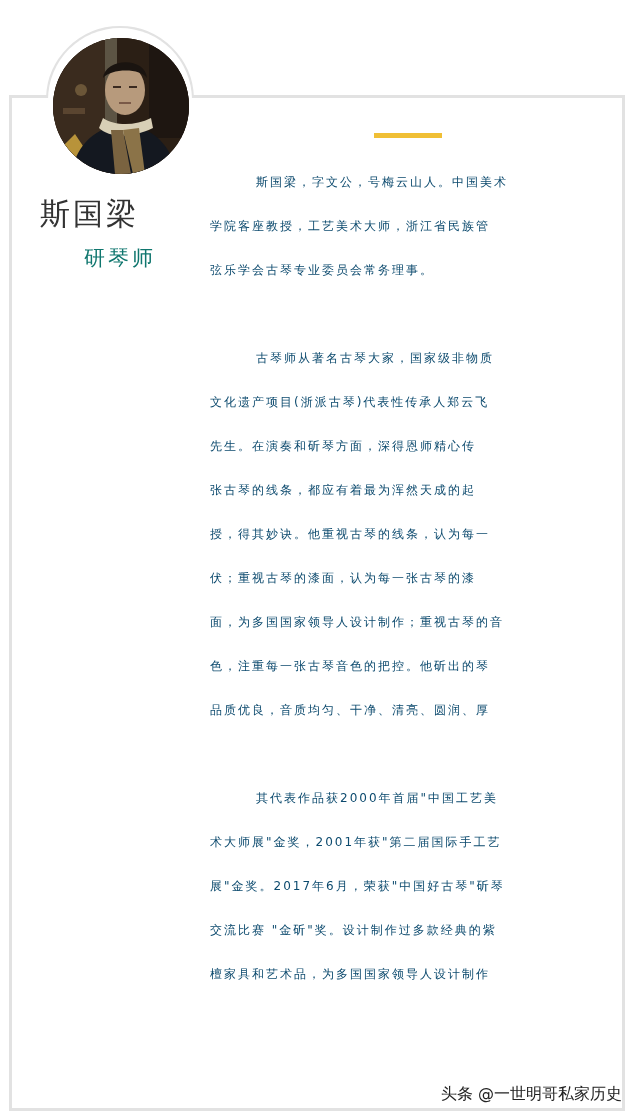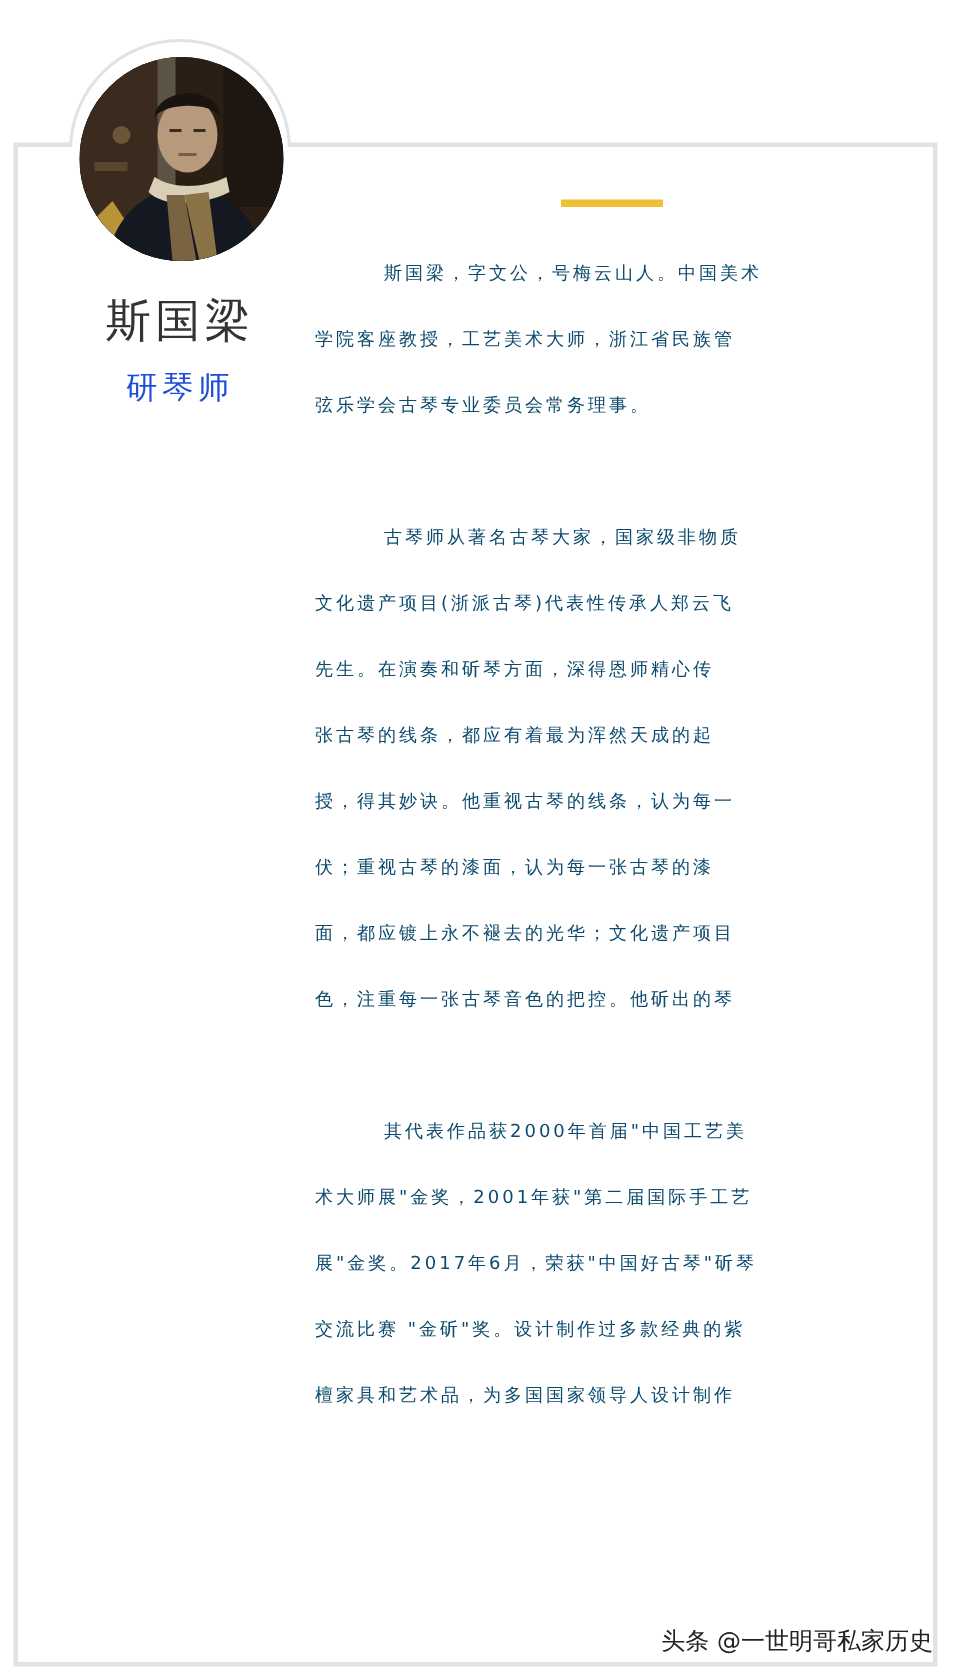--- a/index.html
+++ b/index.html
@@ -62,7 +62,6 @@
       left: 40px;
       width: 160px;
       top: 194px;
-      text-align: center;
       font-size: 30px;
       letter-spacing: 3px;
       color: #333333;

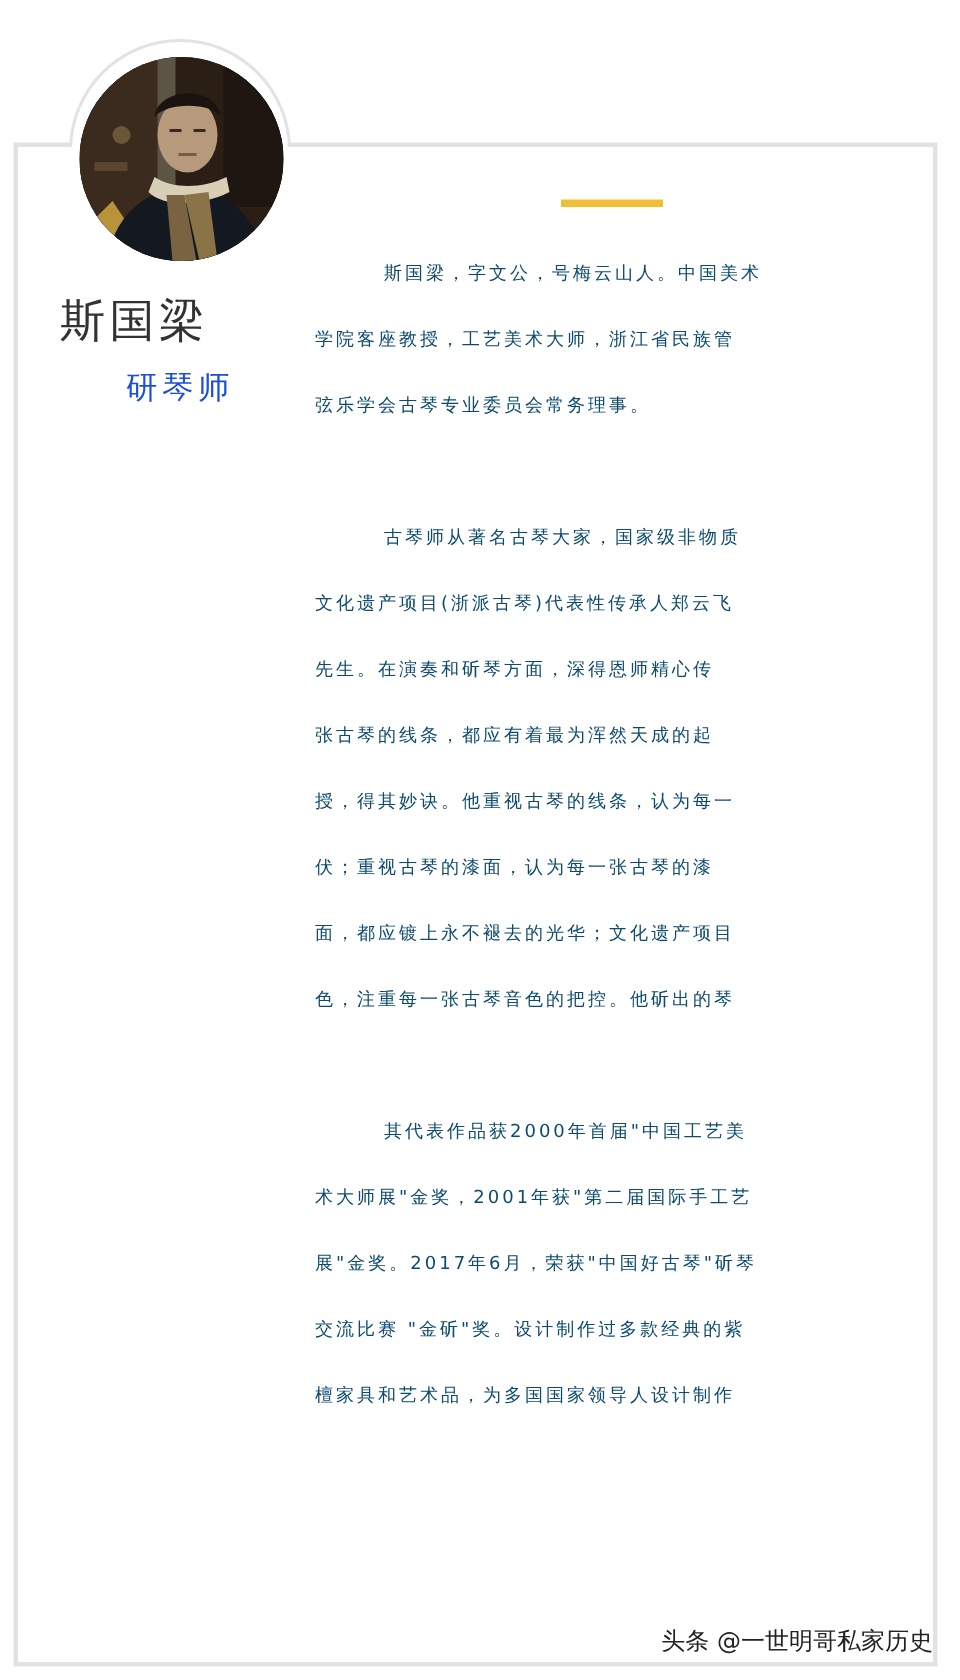--- a/index.html
+++ b/index.html
@@ -74,7 +74,7 @@
       text-align: center;
       font-size: 21px;
       letter-spacing: 3px;
-      color: #1d4ed8;
+      color: #0f766e;
     }
     .accent-bar {
       position: absolute;

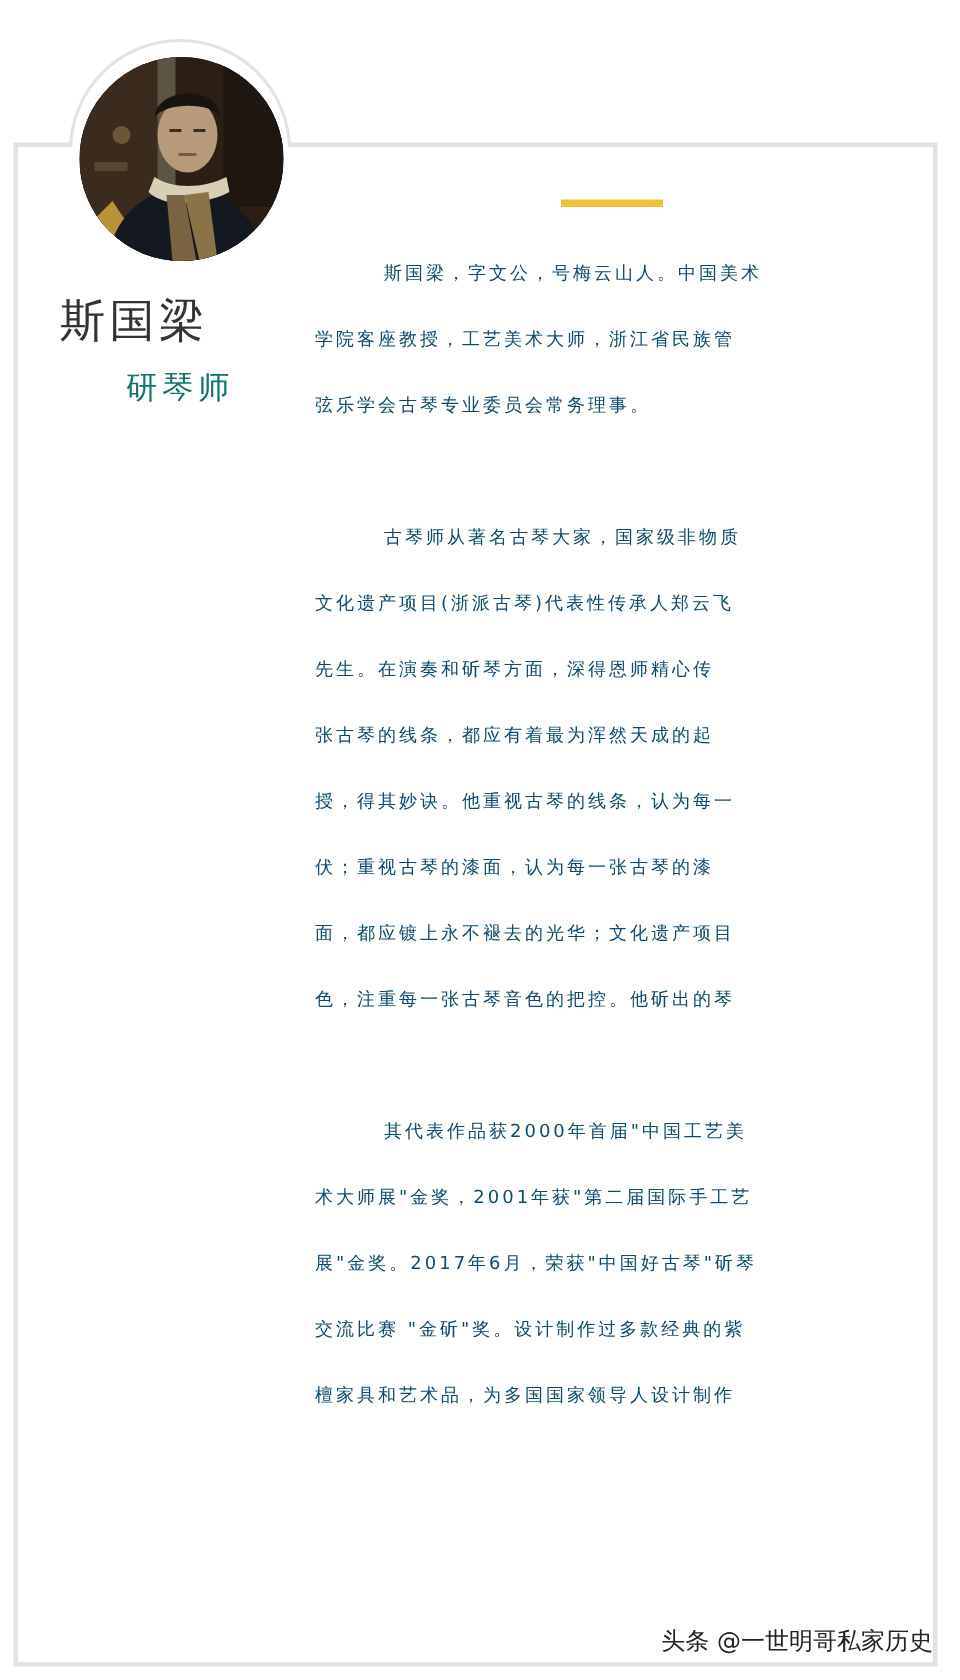--- a/index.html
+++ b/index.html
@@ -161,7 +161,7 @@
     <span class="line">张古琴的线条，都应有着最为浑然天成的起</span>
     <span class="line">授，得其妙诀。他重视古琴的线条，认为每一</span>
     <span class="line">伏；重视古琴的漆面，认为每一张古琴的漆</span>
-    <span class="line">面，都应镀上永不褪去的光华；文化遗产项目</span>
+    <span class="line">面，为多国国家领导人设计制作；重视古琴的音</span>
     <span class="line">色，注重每一张古琴音色的把控。他斫出的琴</span>
   </p>
   <p class="para">

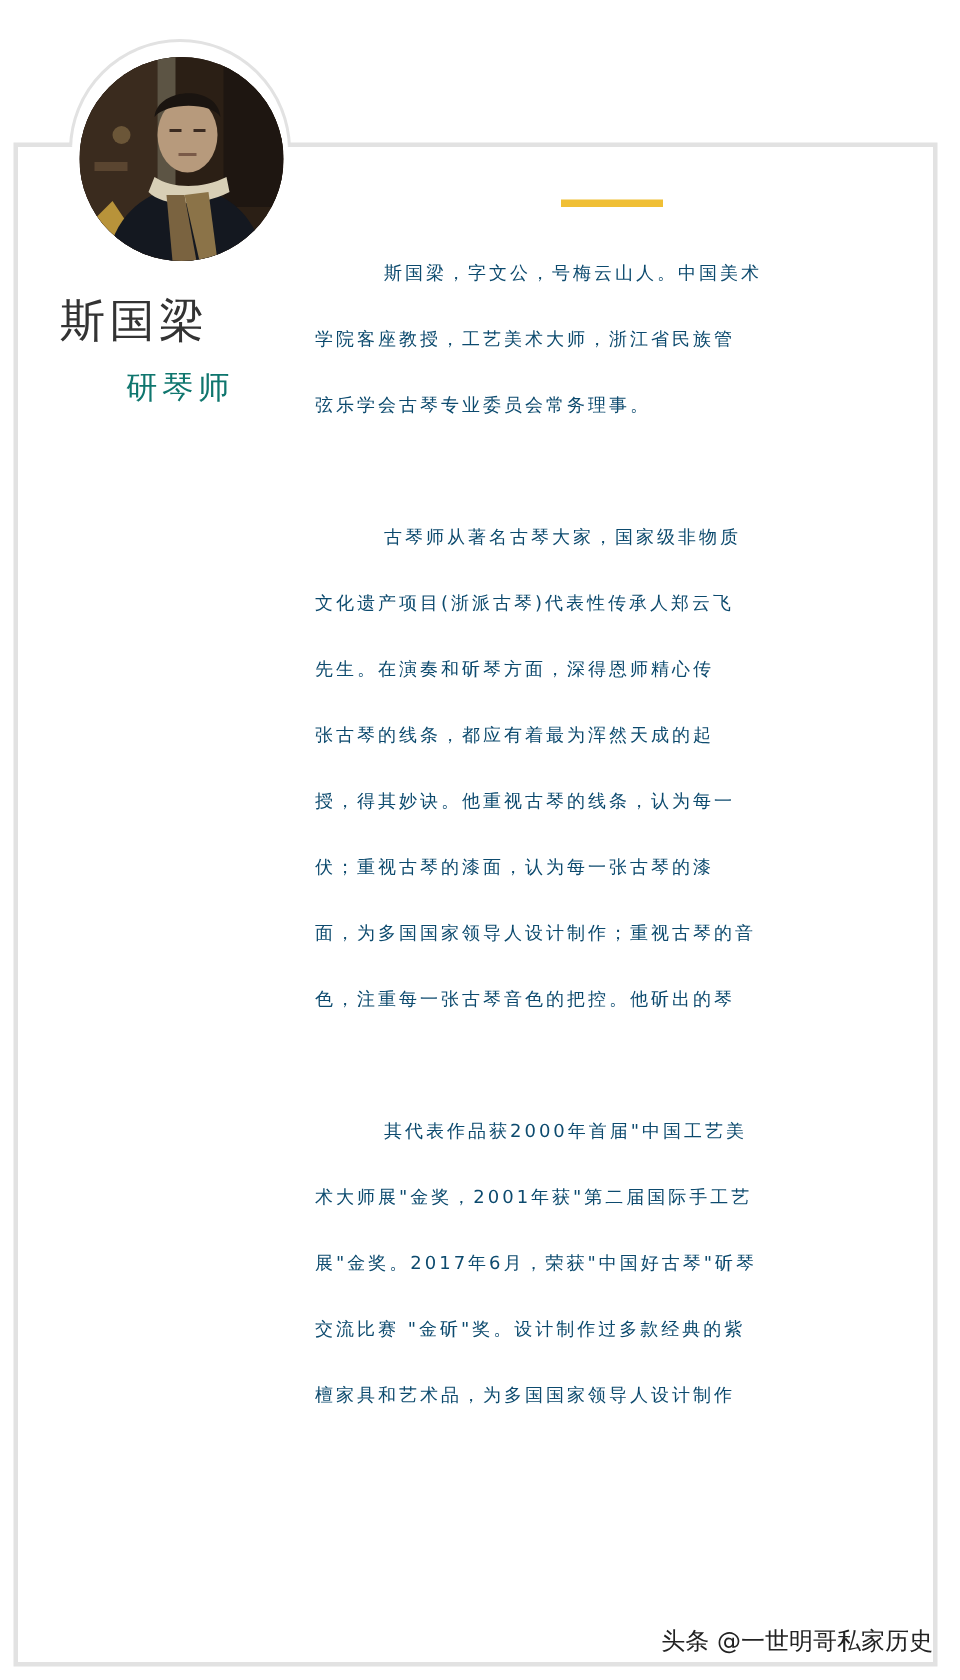--- a/index.html
+++ b/index.html
@@ -163,6 +163,7 @@
     <span class="line">伏；重视古琴的漆面，认为每一张古琴的漆</span>
     <span class="line">面，为多国国家领导人设计制作；重视古琴的音</span>
     <span class="line">色，注重每一张古琴音色的把控。他斫出的琴</span>
+    <span class="line">品质优良，音质均匀、干净、清亮、圆润、厚</span>
   </p>
   <p class="para">
     <span class="line indent">其代表作品获2000年首届"中国工艺美</span>

